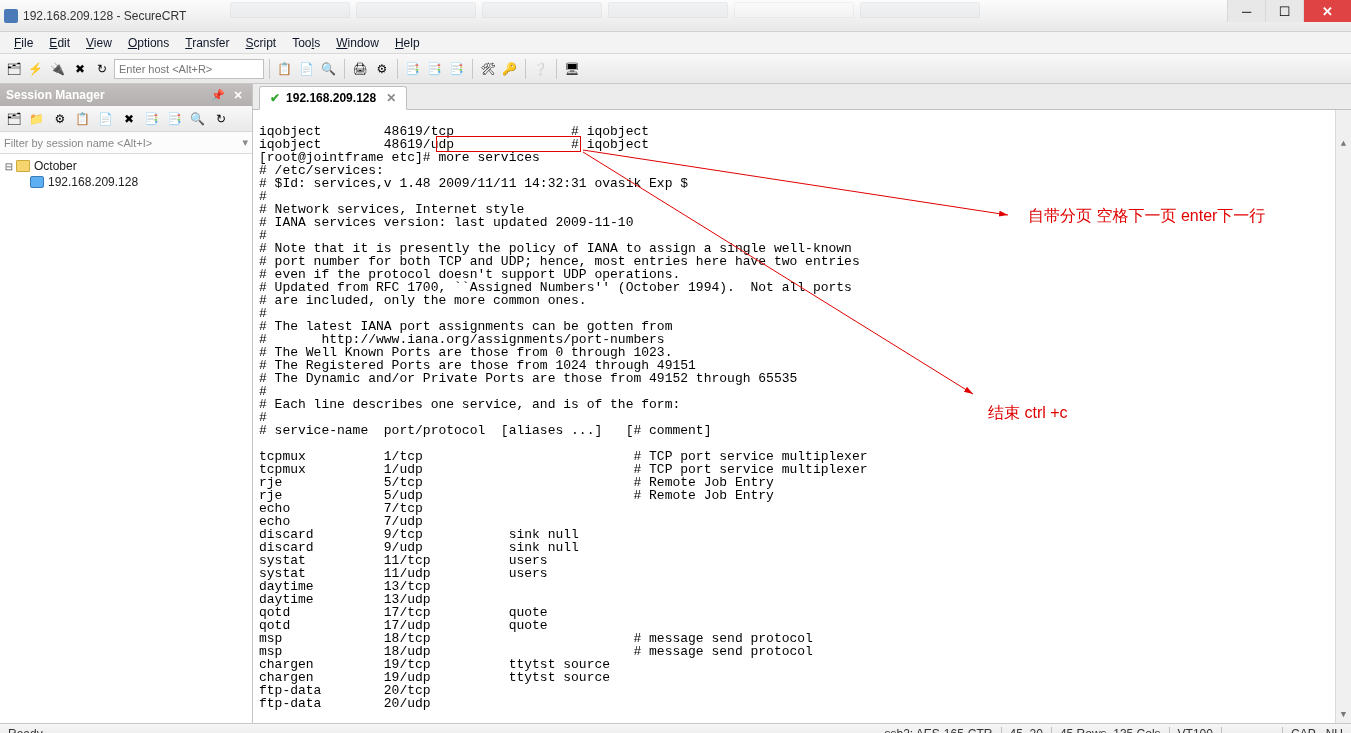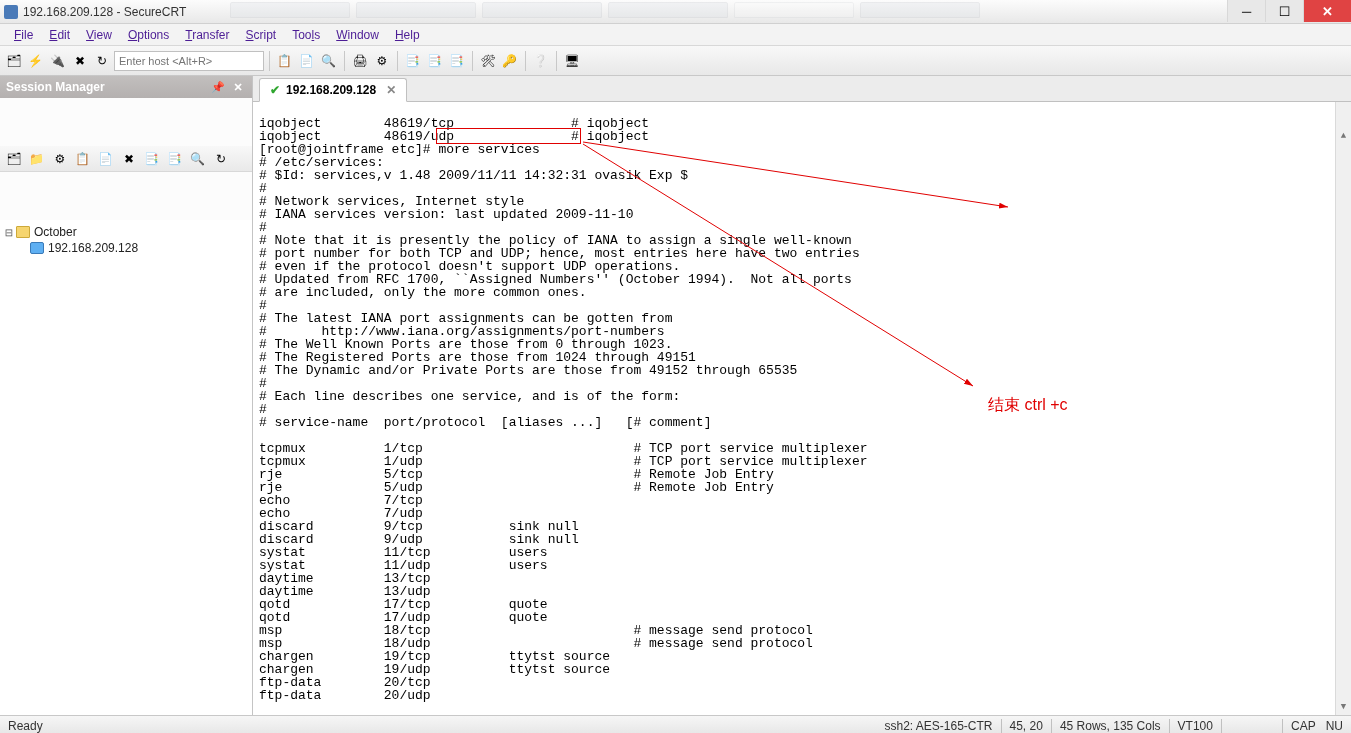--- a/index.html
+++ b/index.html
@@ -14,7 +14,7 @@
     }
     
     .titlebar {
-      height: 24px;
+      height: 32px;
       background: linear-gradient(#fcfcfc, #e8e8e8);
       border-bottom: 1px solid #d0d0d0;
       display: flex;

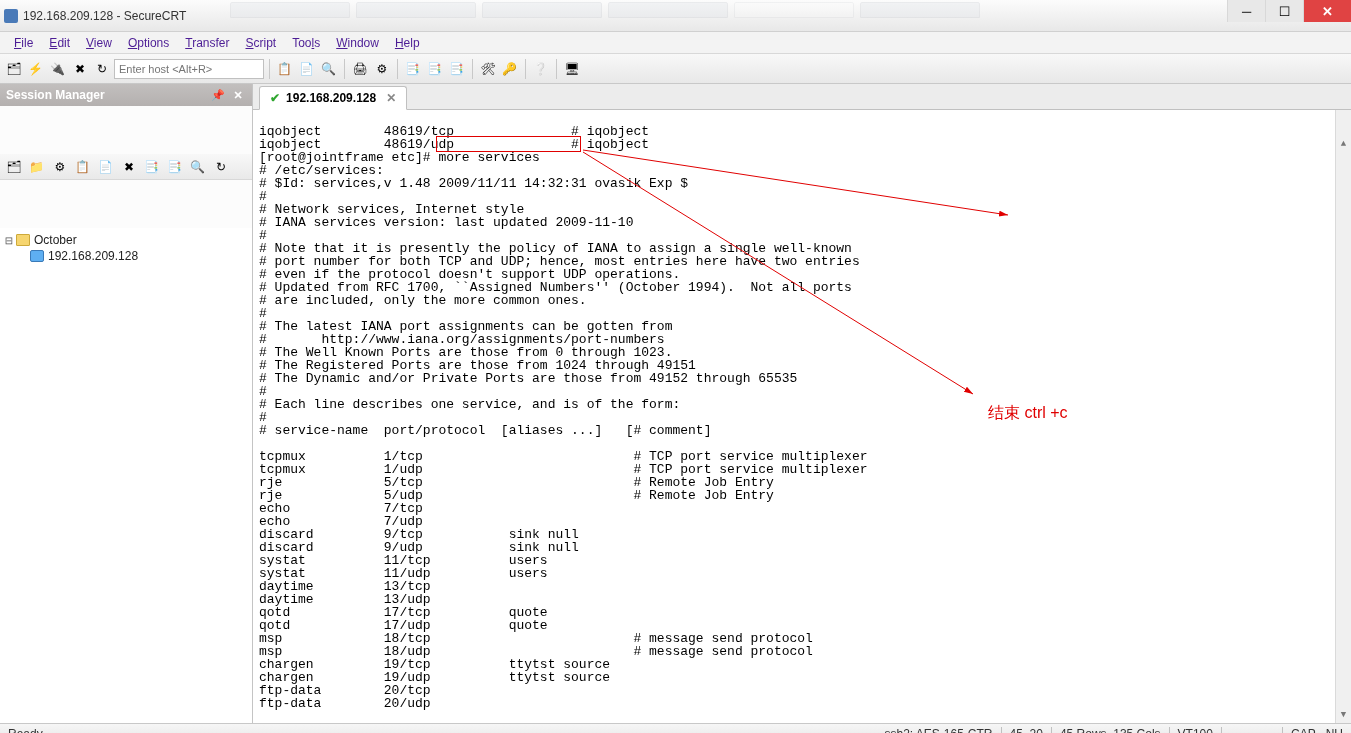--- a/index.html
+++ b/index.html
@@ -52,7 +52,7 @@
       padding: 0 6px;
       border-bottom: 1px solid #d8d8d8;
     }
-    .menu-item { padding: 2px 8px; color: #4c1d95; cursor: default; }
+    .menu-item { padding: 2px 8px; color: #0f172a; cursor: default; }
     .menu-item u { text-decoration: underline; }
     
     .toolbar {

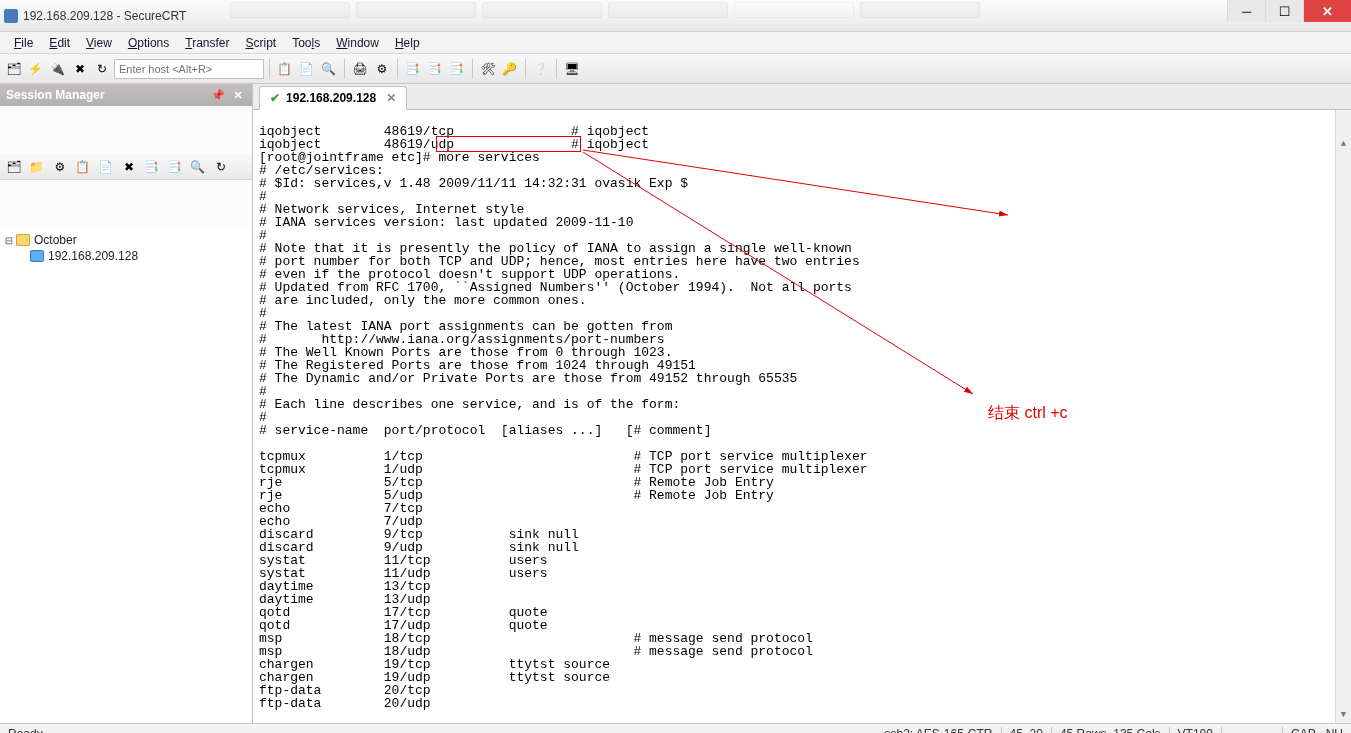--- a/index.html
+++ b/index.html
@@ -92,7 +92,6 @@
       border-right: 1px solid #c4c4c4;
       display: flex;
       flex-direction: column;
-      gap: 48px;
     }
     .panel-header {
       height: 22px;

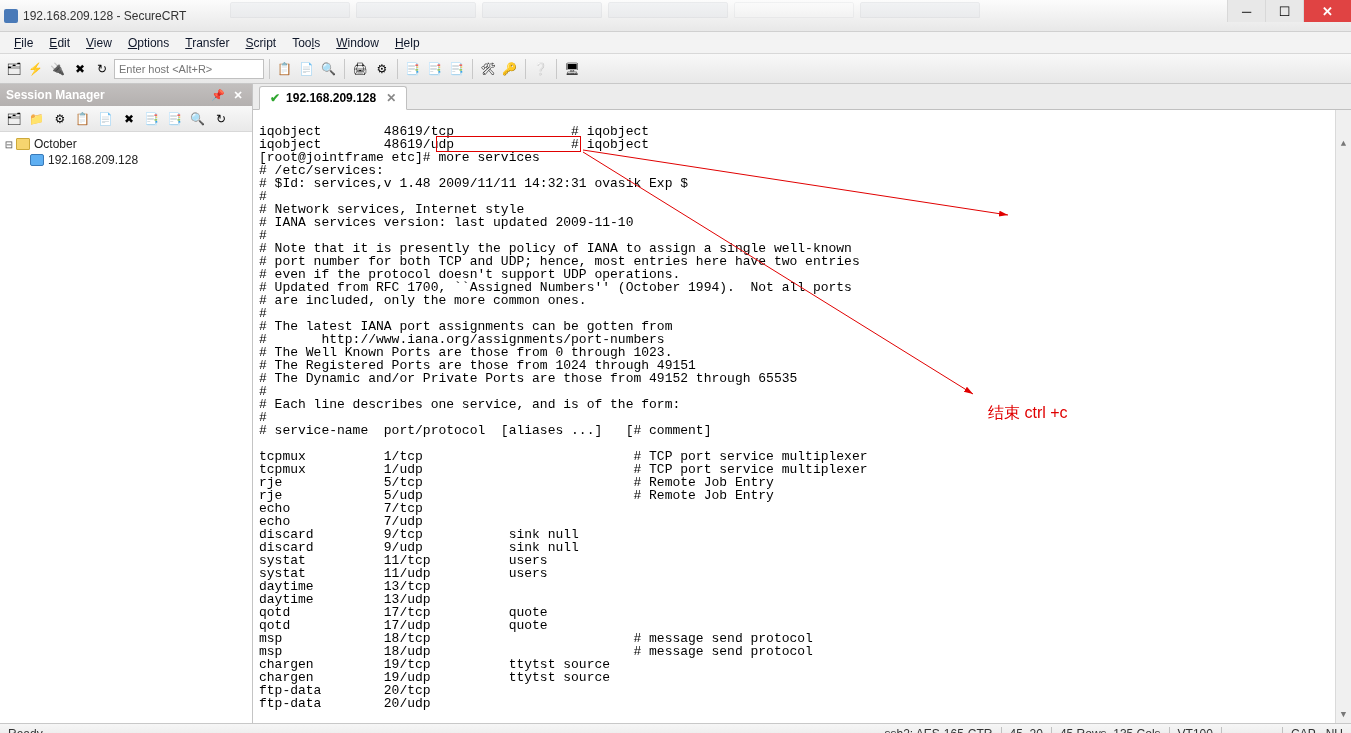--- a/index.html
+++ b/index.html
@@ -302,6 +302,10 @@
       <div class="tbtn">📑</div>
       <div class="tbtn">🔍</div>
       <div class="tbtn">↻</div>
+    </div>
+    <div class="panel-filter">
+      <span>Filter by session name &lt;Alt+I&gt;</span>
+      <span style="margin-left:auto;color:#888;">▾</span>
     </div>
     <div class="tree">
       <div class="tree-row">

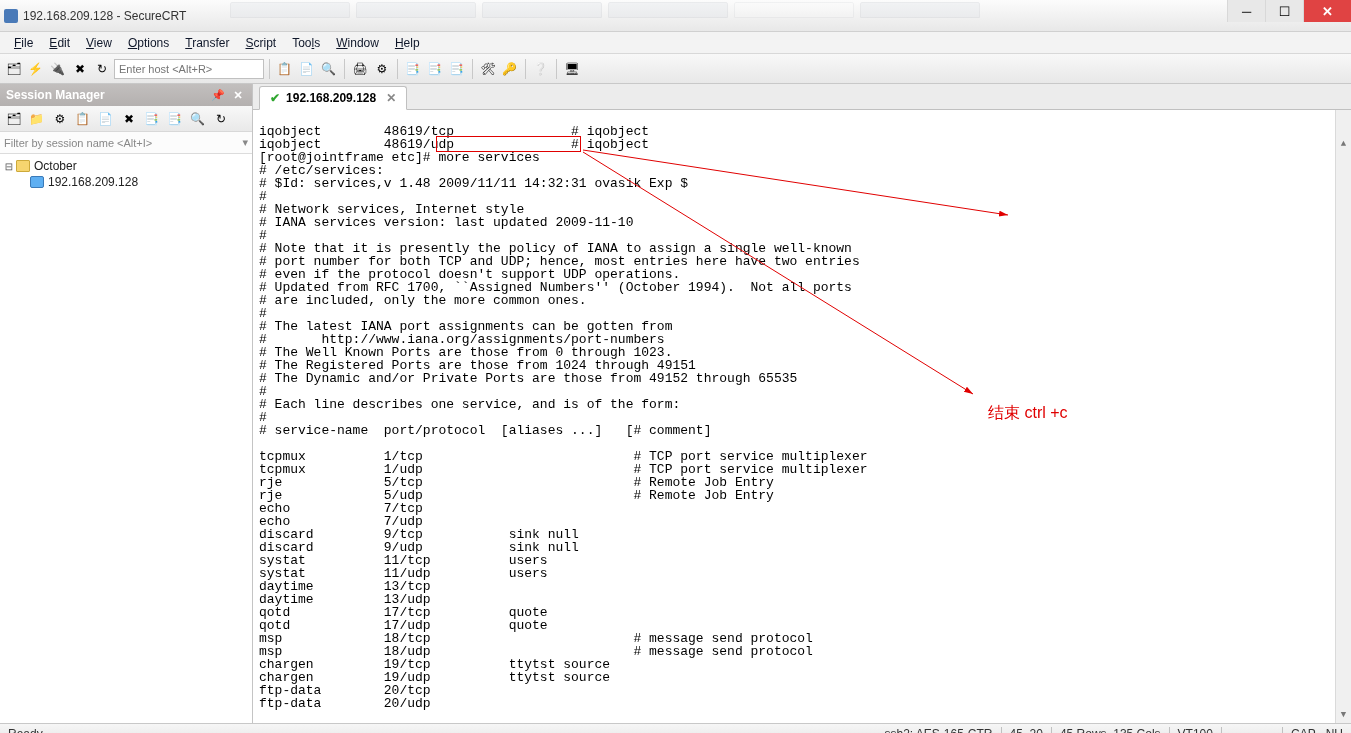--- a/index.html
+++ b/index.html
@@ -387,6 +387,7 @@
         <line x1="330" y1="40" x2="755" y2="105" stroke="#e00000" stroke-width="1" marker-end="url(#ah)"></line>
         <line x1="330" y1="42" x2="720" y2="284" stroke="#e00000" stroke-width="1" marker-end="url(#ah)"></line>
       </svg>
+      <div class="annot" style="left:775px; top:95px; width:300px; white-space:normal; line-height:22px;">自带分页  空格下一页 enter下一行</div>
       <div class="annot" style="left:735px; top:276px;margin-top:20px;">结束 ctrl +c</div>
 
       <div class="term-scroll">

